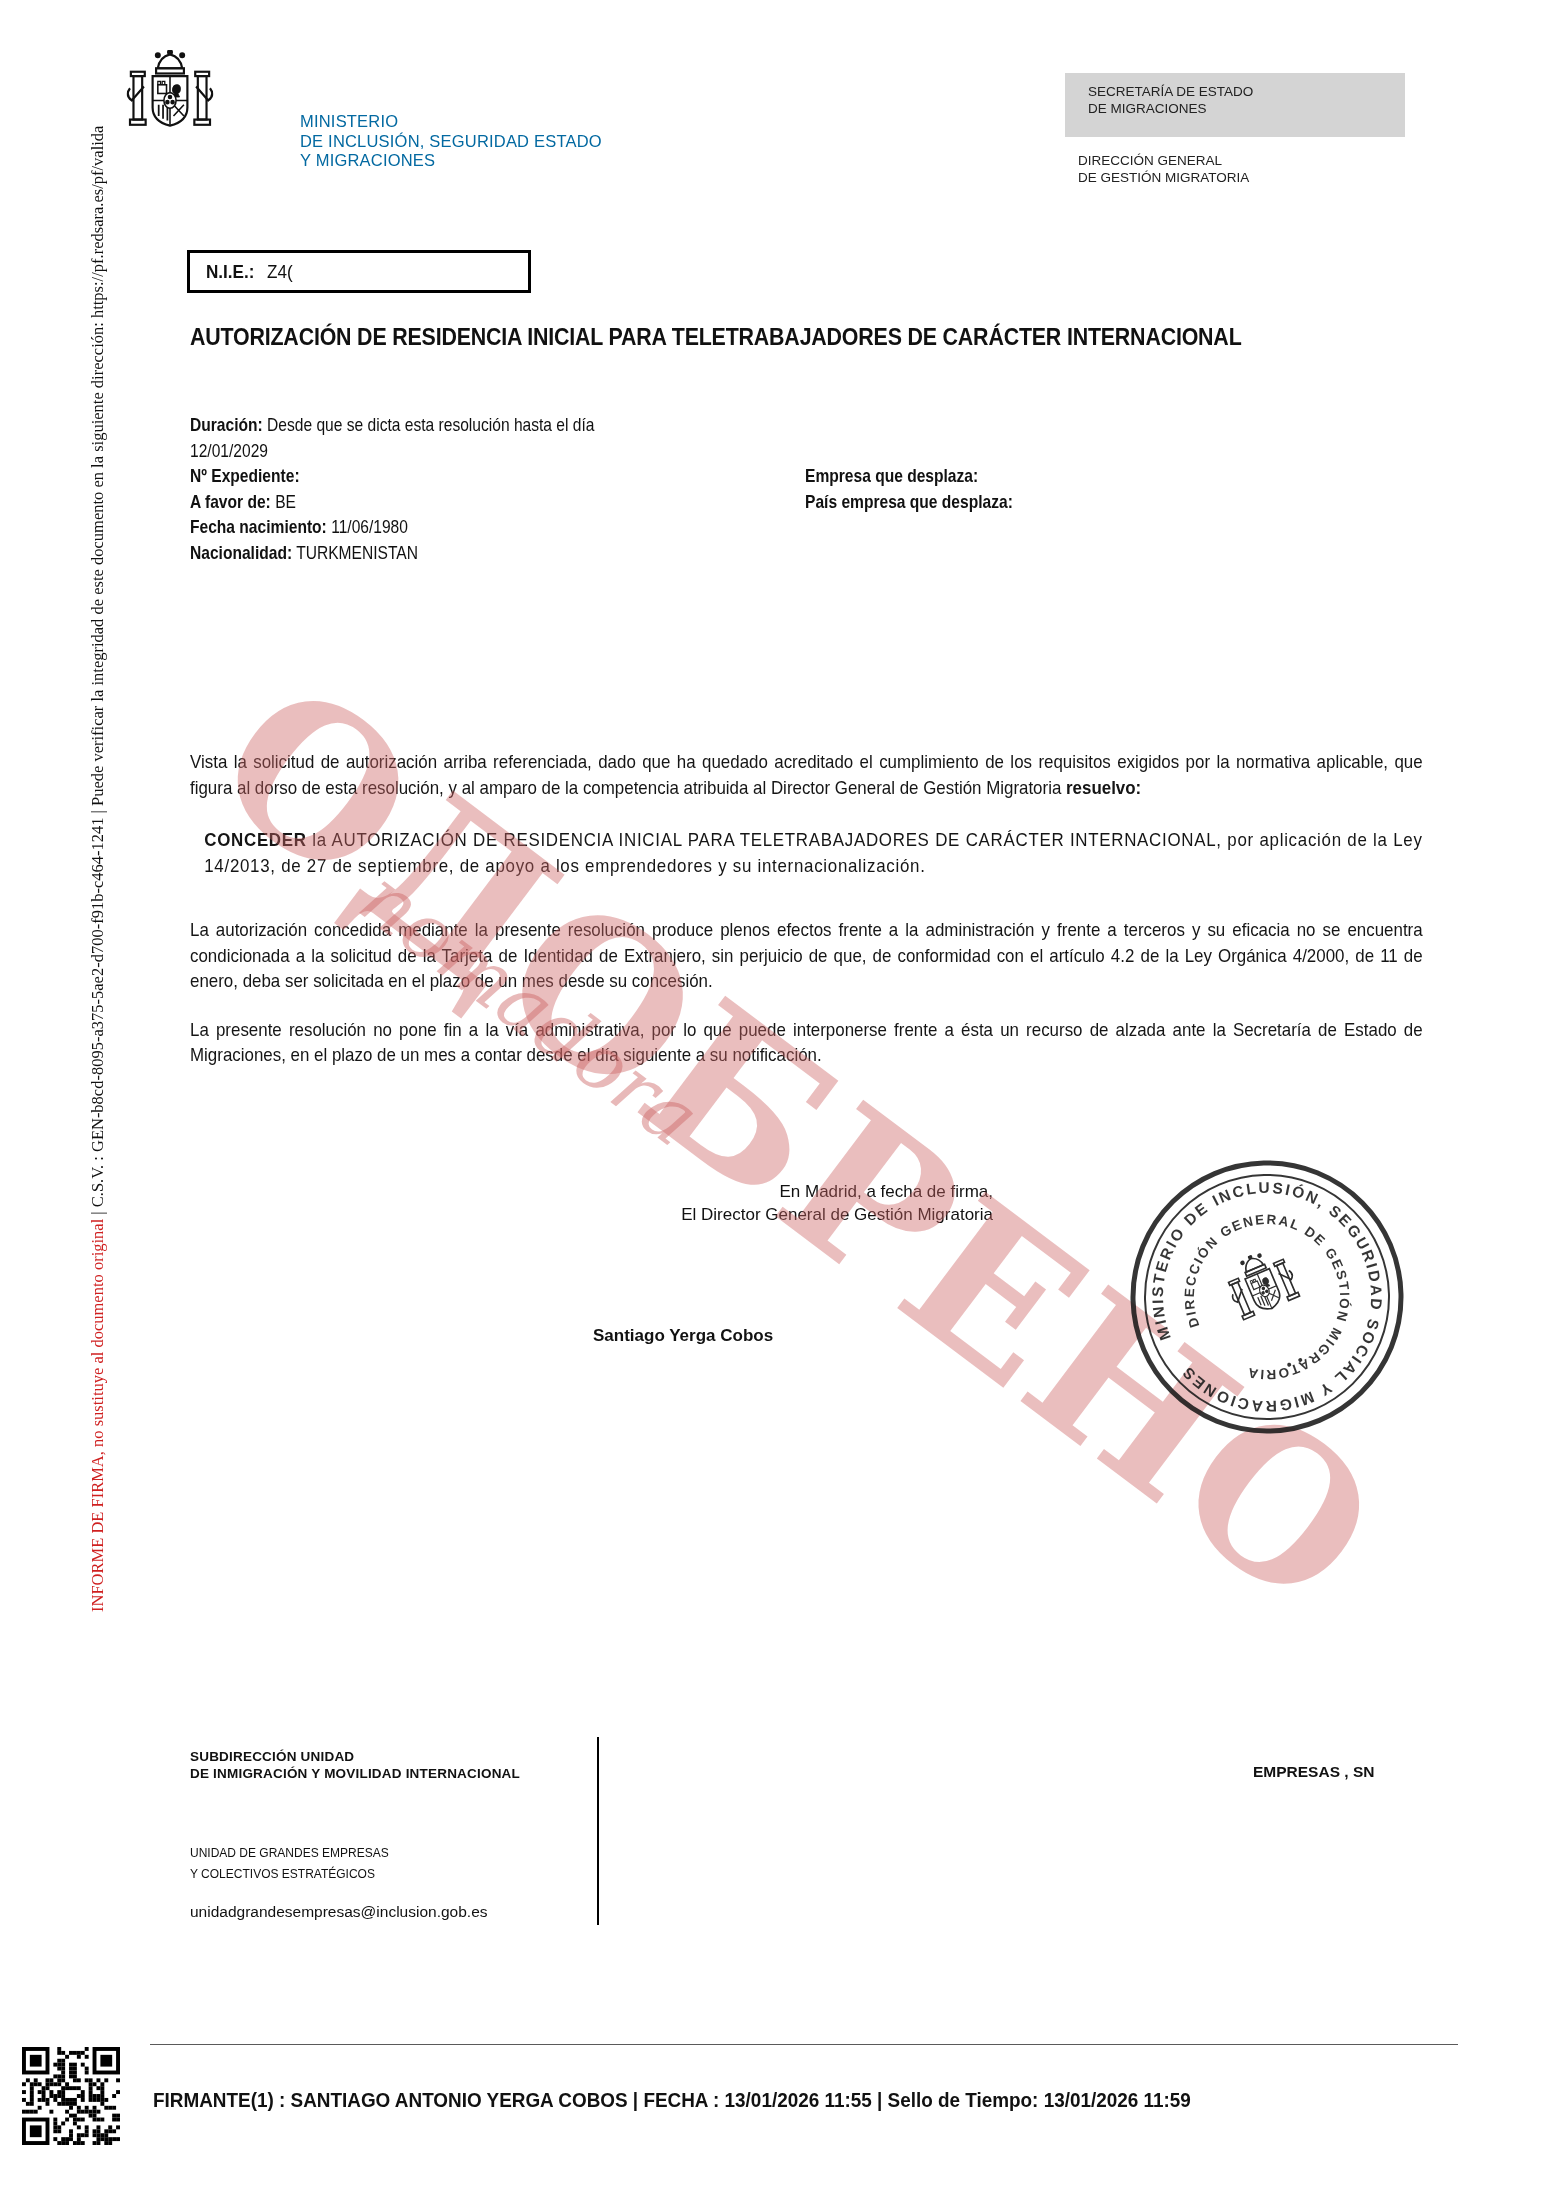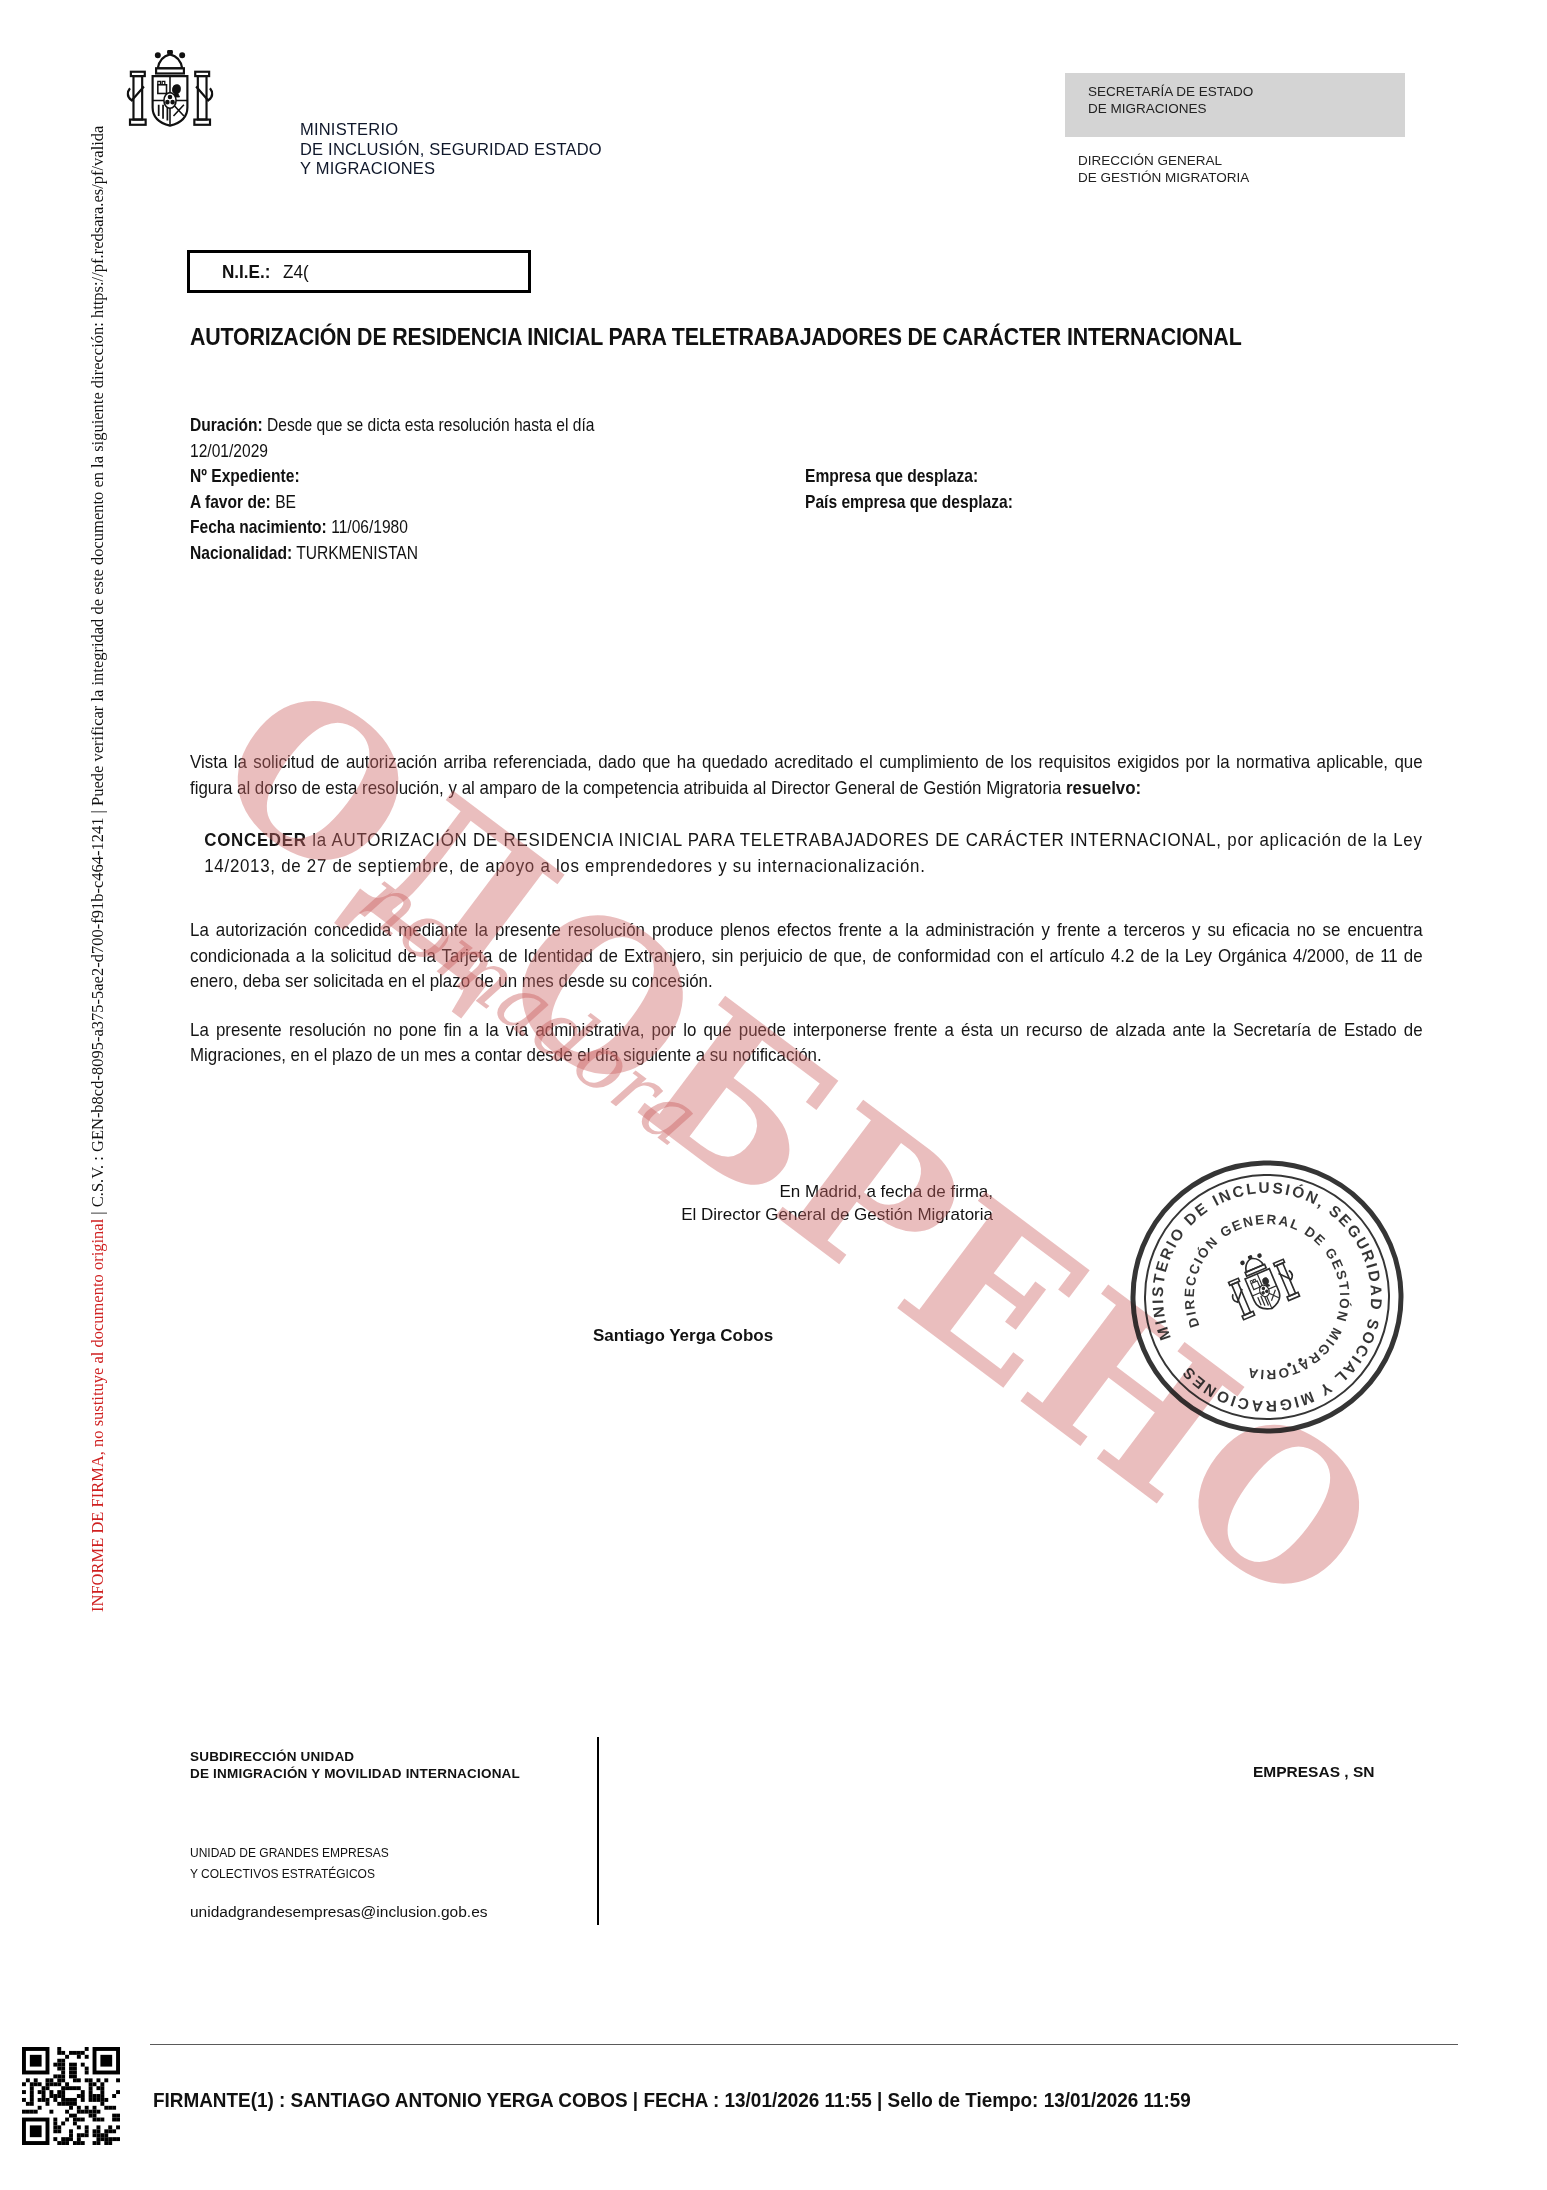--- a/index.html
+++ b/index.html
@@ -18,7 +18,7 @@
   .side-text .red{color:#cf1f1f;}
   
   .escudo-header{position:absolute;left:126px;top:50px;}
-  .ministry{position:absolute;left:300px;top:120px;font-size:16.5px;line-height:19.5px;letter-spacing:.2px;color:#0f172a;}
+  .ministry{position:absolute;left:300px;top:112px;font-size:16.5px;line-height:19.5px;letter-spacing:.2px;color:#0369a1;}
   .graybox{
     position:absolute;left:1065px;top:73px;width:340px;height:64px;background:#d4d4d4;
     font-size:13.5px;line-height:17px;padding:10px 0 0 23px;box-sizing:border-box;color:#222;

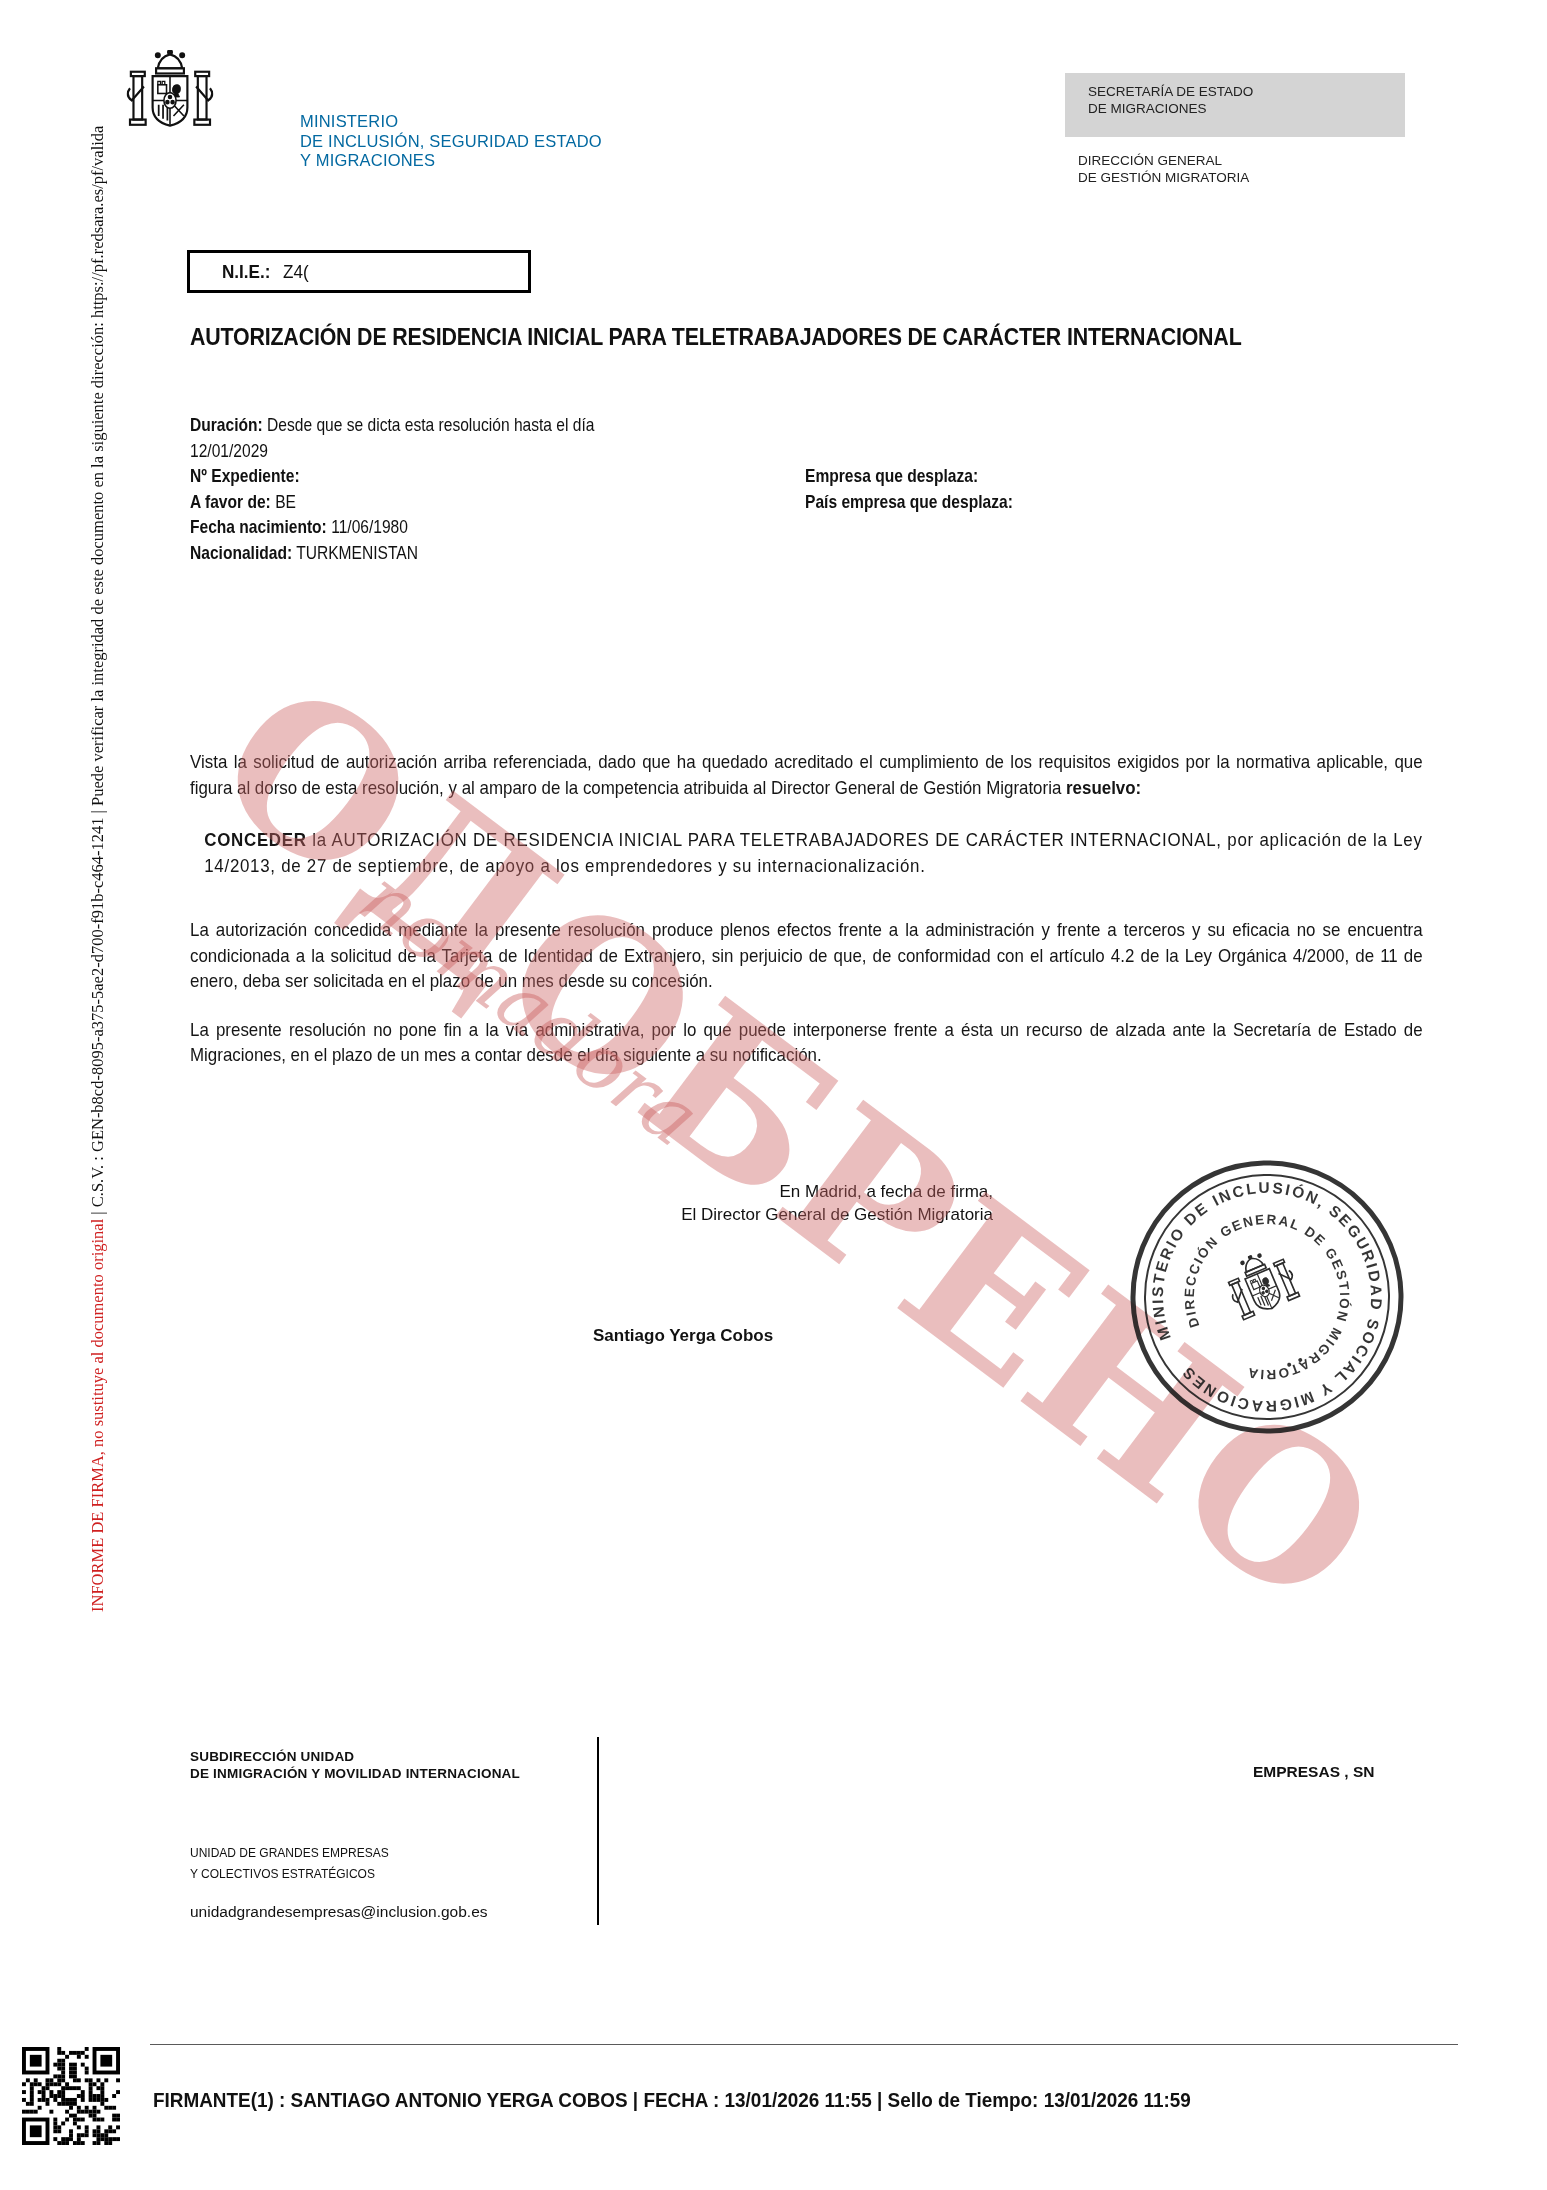--- a/index.html
+++ b/index.html
@@ -27,7 +27,7 @@
   
   .niebox{
     position:absolute;left:187px;top:250px;width:344px;height:43px;border:3px solid #000;
-    box-sizing:border-box;display:flex;align-items:center;padding-left:32px;font-size:19px;
+    box-sizing:border-box;display:flex;align-items:center;padding-left:16px;font-size:19px;
   }
   .niebox .val{margin-left:14px;}
   .cond{transform:scaleX(0.9);transform-origin:0 0;white-space:nowrap;}

